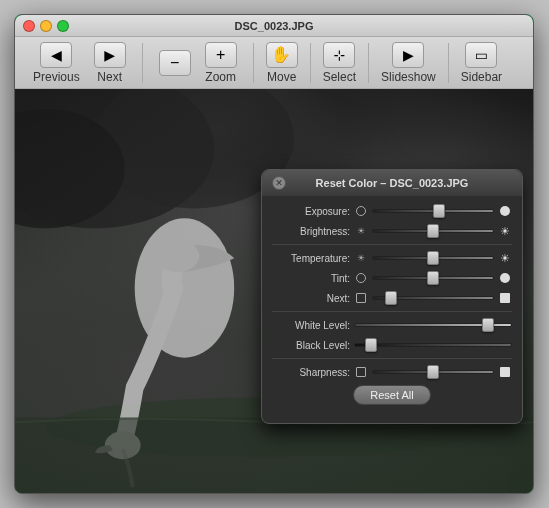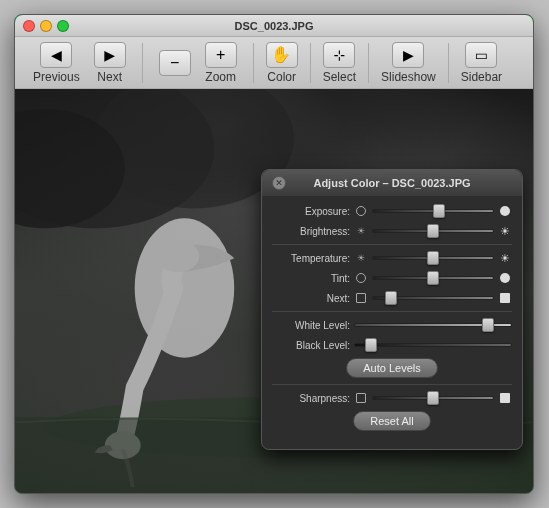--- a/index.html
+++ b/index.html
@@ -337,7 +337,7 @@
 
     <div class="toolbar-btn">
       <div class="toolbar-btn-icon" style="font-size:16px;">✋</div>
-      <span class="toolbar-btn-label">Color</span>
+      <span class="toolbar-btn-label">Move</span>
     </div>
     <div class="toolbar-separator"></div>
 

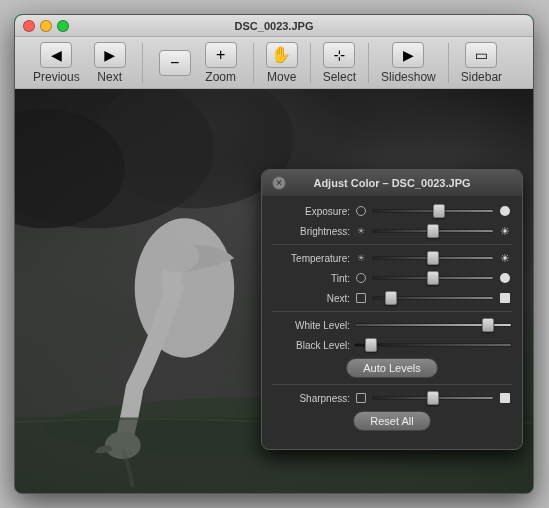--- a/index.html
+++ b/index.html
@@ -396,7 +396,7 @@
     <div class="adjust-panel">
       <div class="panel-title-bar">
         <div class="panel-close-btn">✕</div>
-        <span class="panel-title">Adjust Color – DSC_0023.JPG</span>
+        <span class="panel-title">Reset Color – DSC_0023.JPG</span>
       </div>
 
       <div class="panel-body">

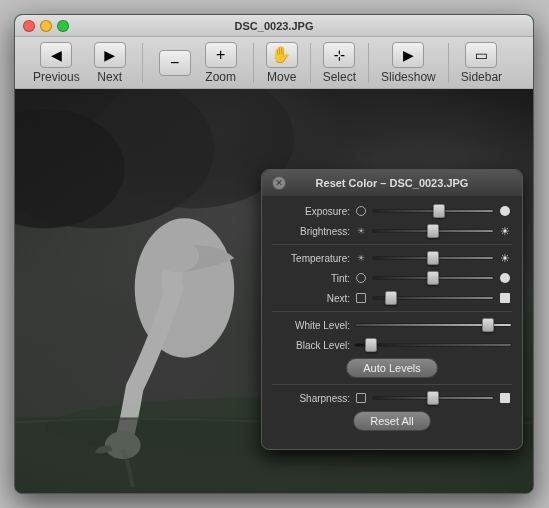--- a/index.html
+++ b/index.html
@@ -500,7 +500,6 @@
           </div>
         </div>
 
-        <button class="auto-levels-btn">Auto Levels</button>
 
         <div class="panel-divider"></div>
 

